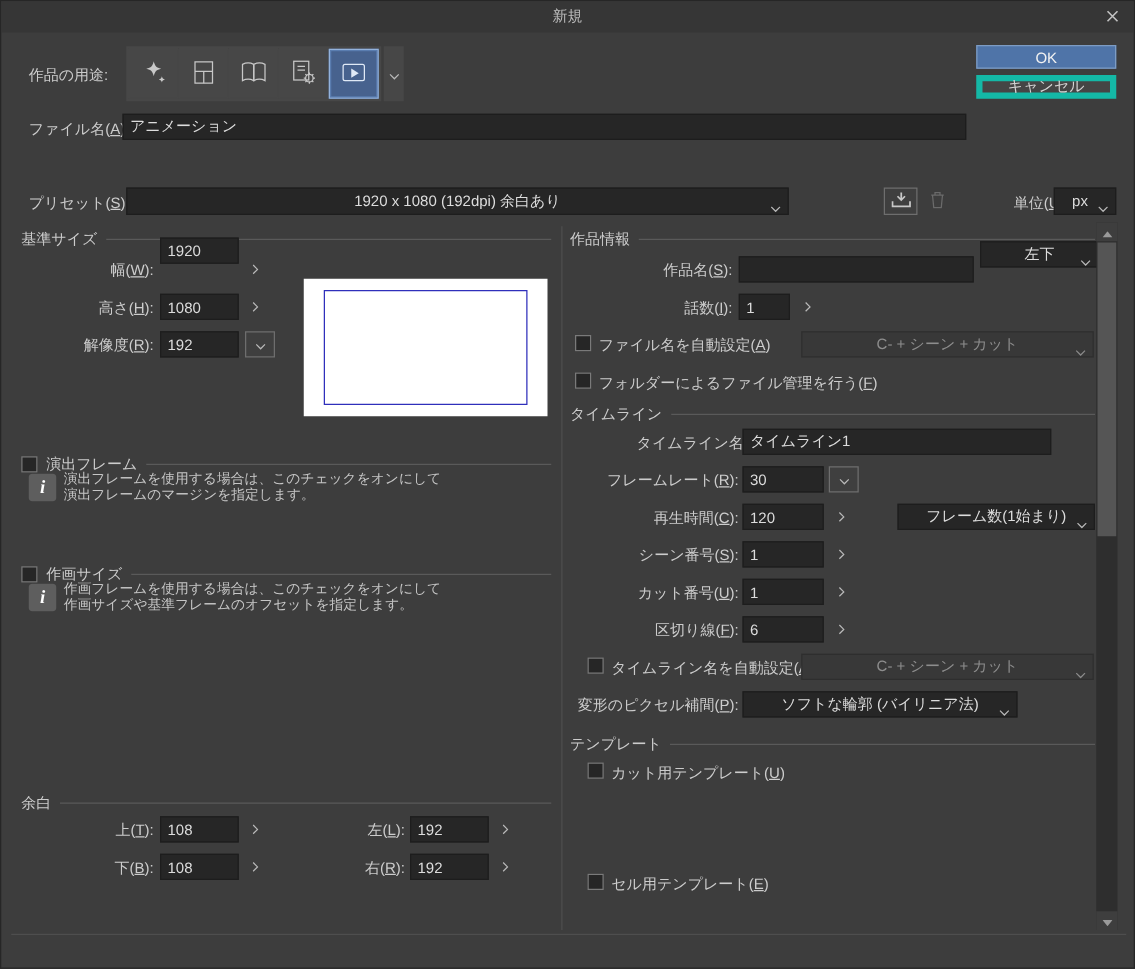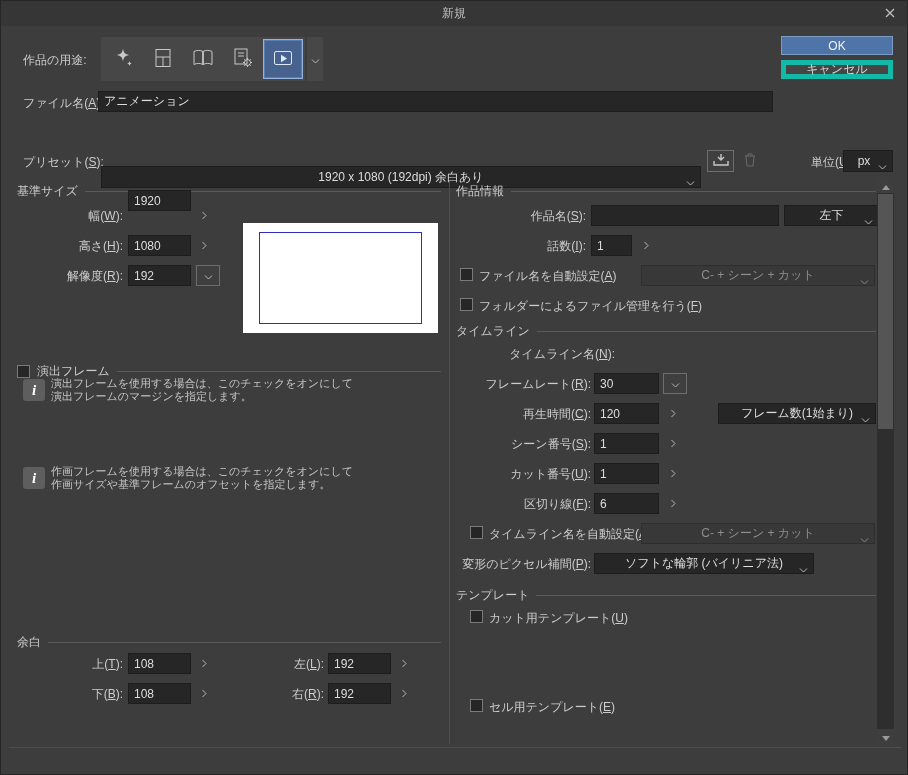--- a/index.html
+++ b/index.html
@@ -134,7 +134,7 @@
   <input class="inp" style="left: 97px; top: 90px; width: 675px;" value="アニメーション">
 
   <span class="lbl" style="left:22px;top:154px">プリセット(<u>S</u>):</span>
-  <div class="sel" style="left:100px;top:165px;width:600px;height:22px">
+  <div class="sel" style="left:100px;top:149px;width:530px;height:22px">
     <span>1920 x 1080 (192dpi) 余白あり</span>
     <span class="chev">
       <svg width="9" height="5">

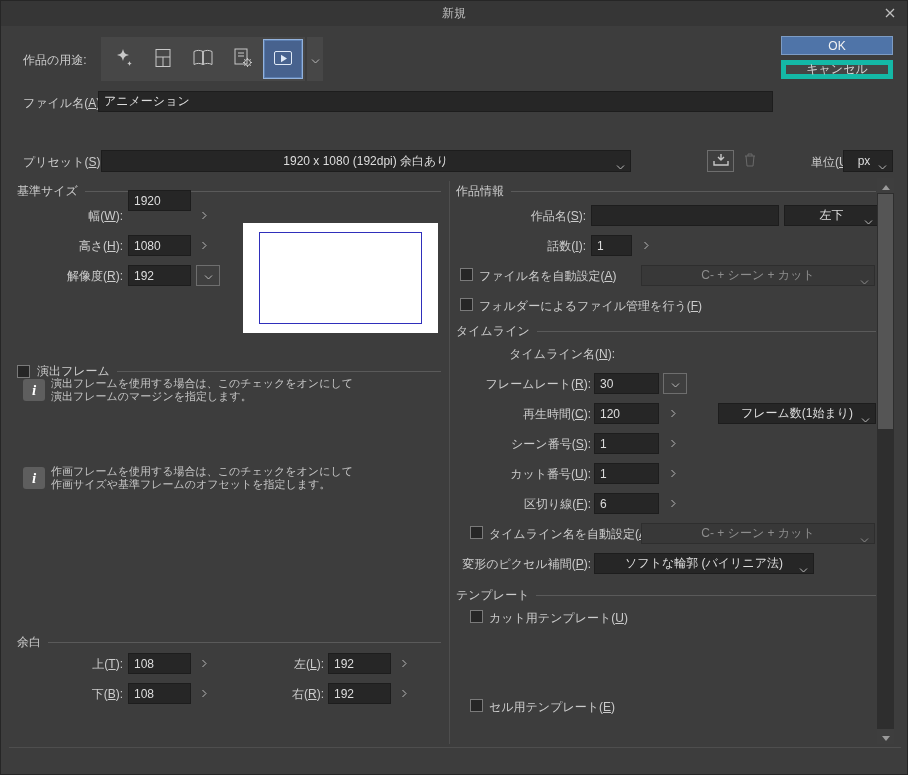--- a/index.html
+++ b/index.html
@@ -270,7 +270,7 @@
 
   <span class="lbl r" style="left:455px;top:208px;width:130px">作品名(<u>S</u>):</span>
   <input class="inp" style="left: 590px; top: 204px; width: 188px;" value="">
-  <div class="sel" style="left:783px;top:204px;width:95px">
+  <div class="sel" style="left:783px;top:192px;width:95px">
     <span>左下</span>
     <span class="chev">
       <svg width="9" height="5">

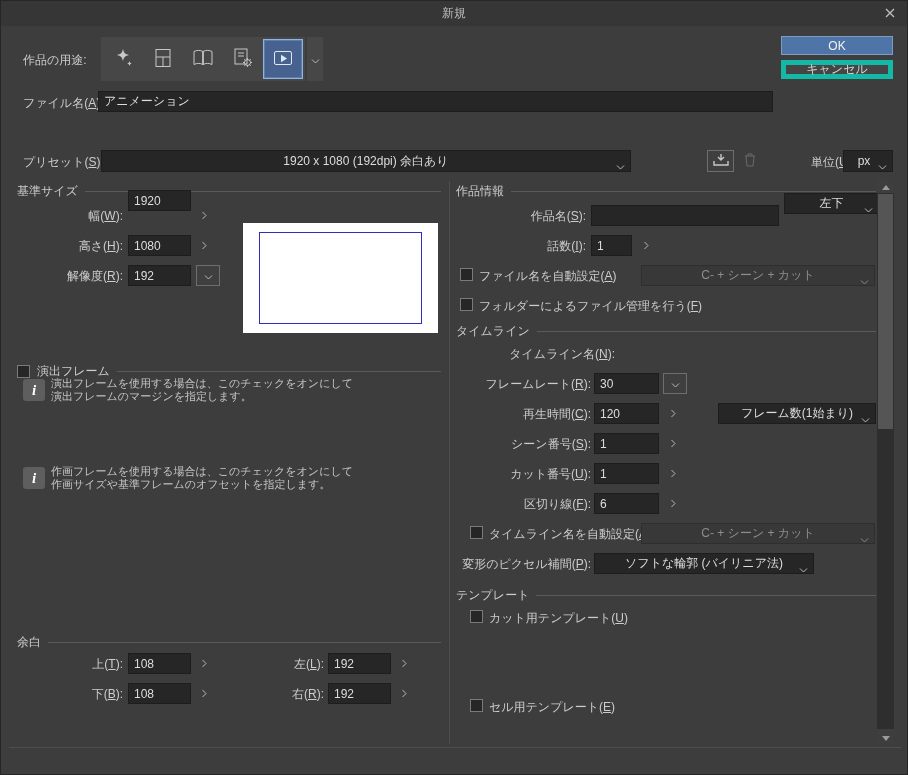--- a/index.html
+++ b/index.html
@@ -309,6 +309,7 @@
   </div>
 
   <span class="lbl r" style="left:469px;top:346px;width:145px">タイムライン名(<u>N</u>):</span>
+  <input class="inp" style="left: 593px; top: 342px; width: 247px;" value="タイムライン1">
 
   <span class="lbl r" style="left:440px;top:376px;width:150px">フレームレート(<u>R</u>):</span>
   <input class="inp" style="left: 593px; top: 372px; width: 65px;" value="30">

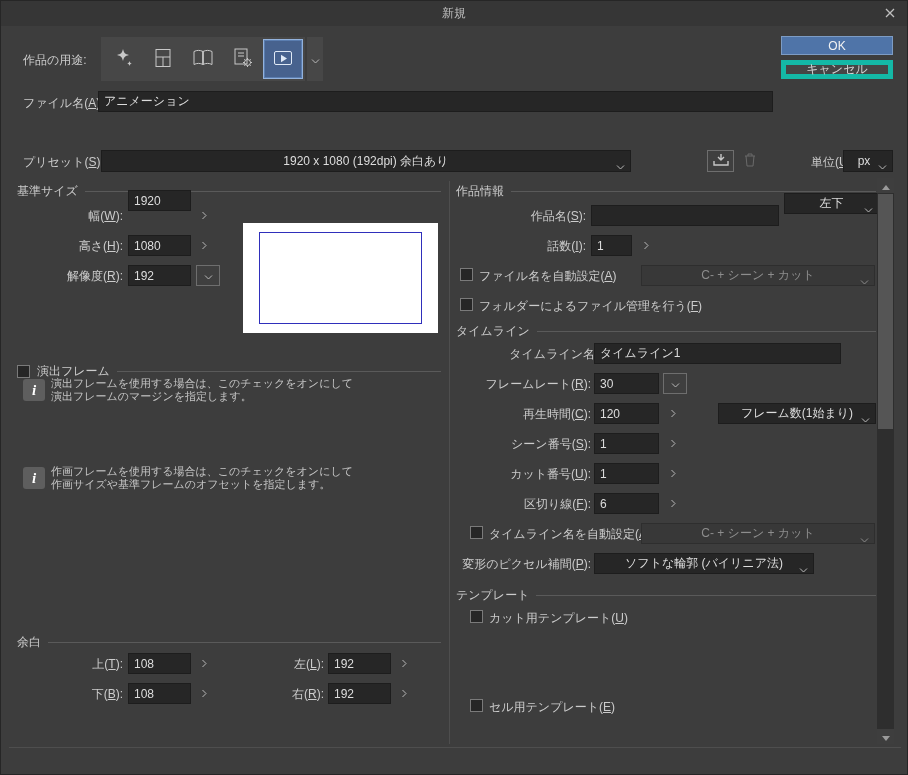--- a/index.html
+++ b/index.html
@@ -218,6 +218,11 @@
   <span class="desc" style="left:50px;top:376px">演出フレームを使用する場合は、このチェックをオンにして</span>
   <span class="desc" style="left:50px;top:389px">演出フレームのマージンを指定します。</span>
 
+  <div class="hdr" style="left:16px;top:450px;width:424px">
+    <span class="cb2"></span>
+    <span>作画サイズ</span>
+    <span class="line"></span>
+  </div>
   <span class="info" style="left:22px;top:466px"></span>
   <span class="desc" style="left:50px;top:464px">作画フレームを使用する場合は、このチェックをオンにして</span>
   <span class="desc" style="left:50px;top:477px">作画サイズや基準フレームのオフセットを指定します。</span>

